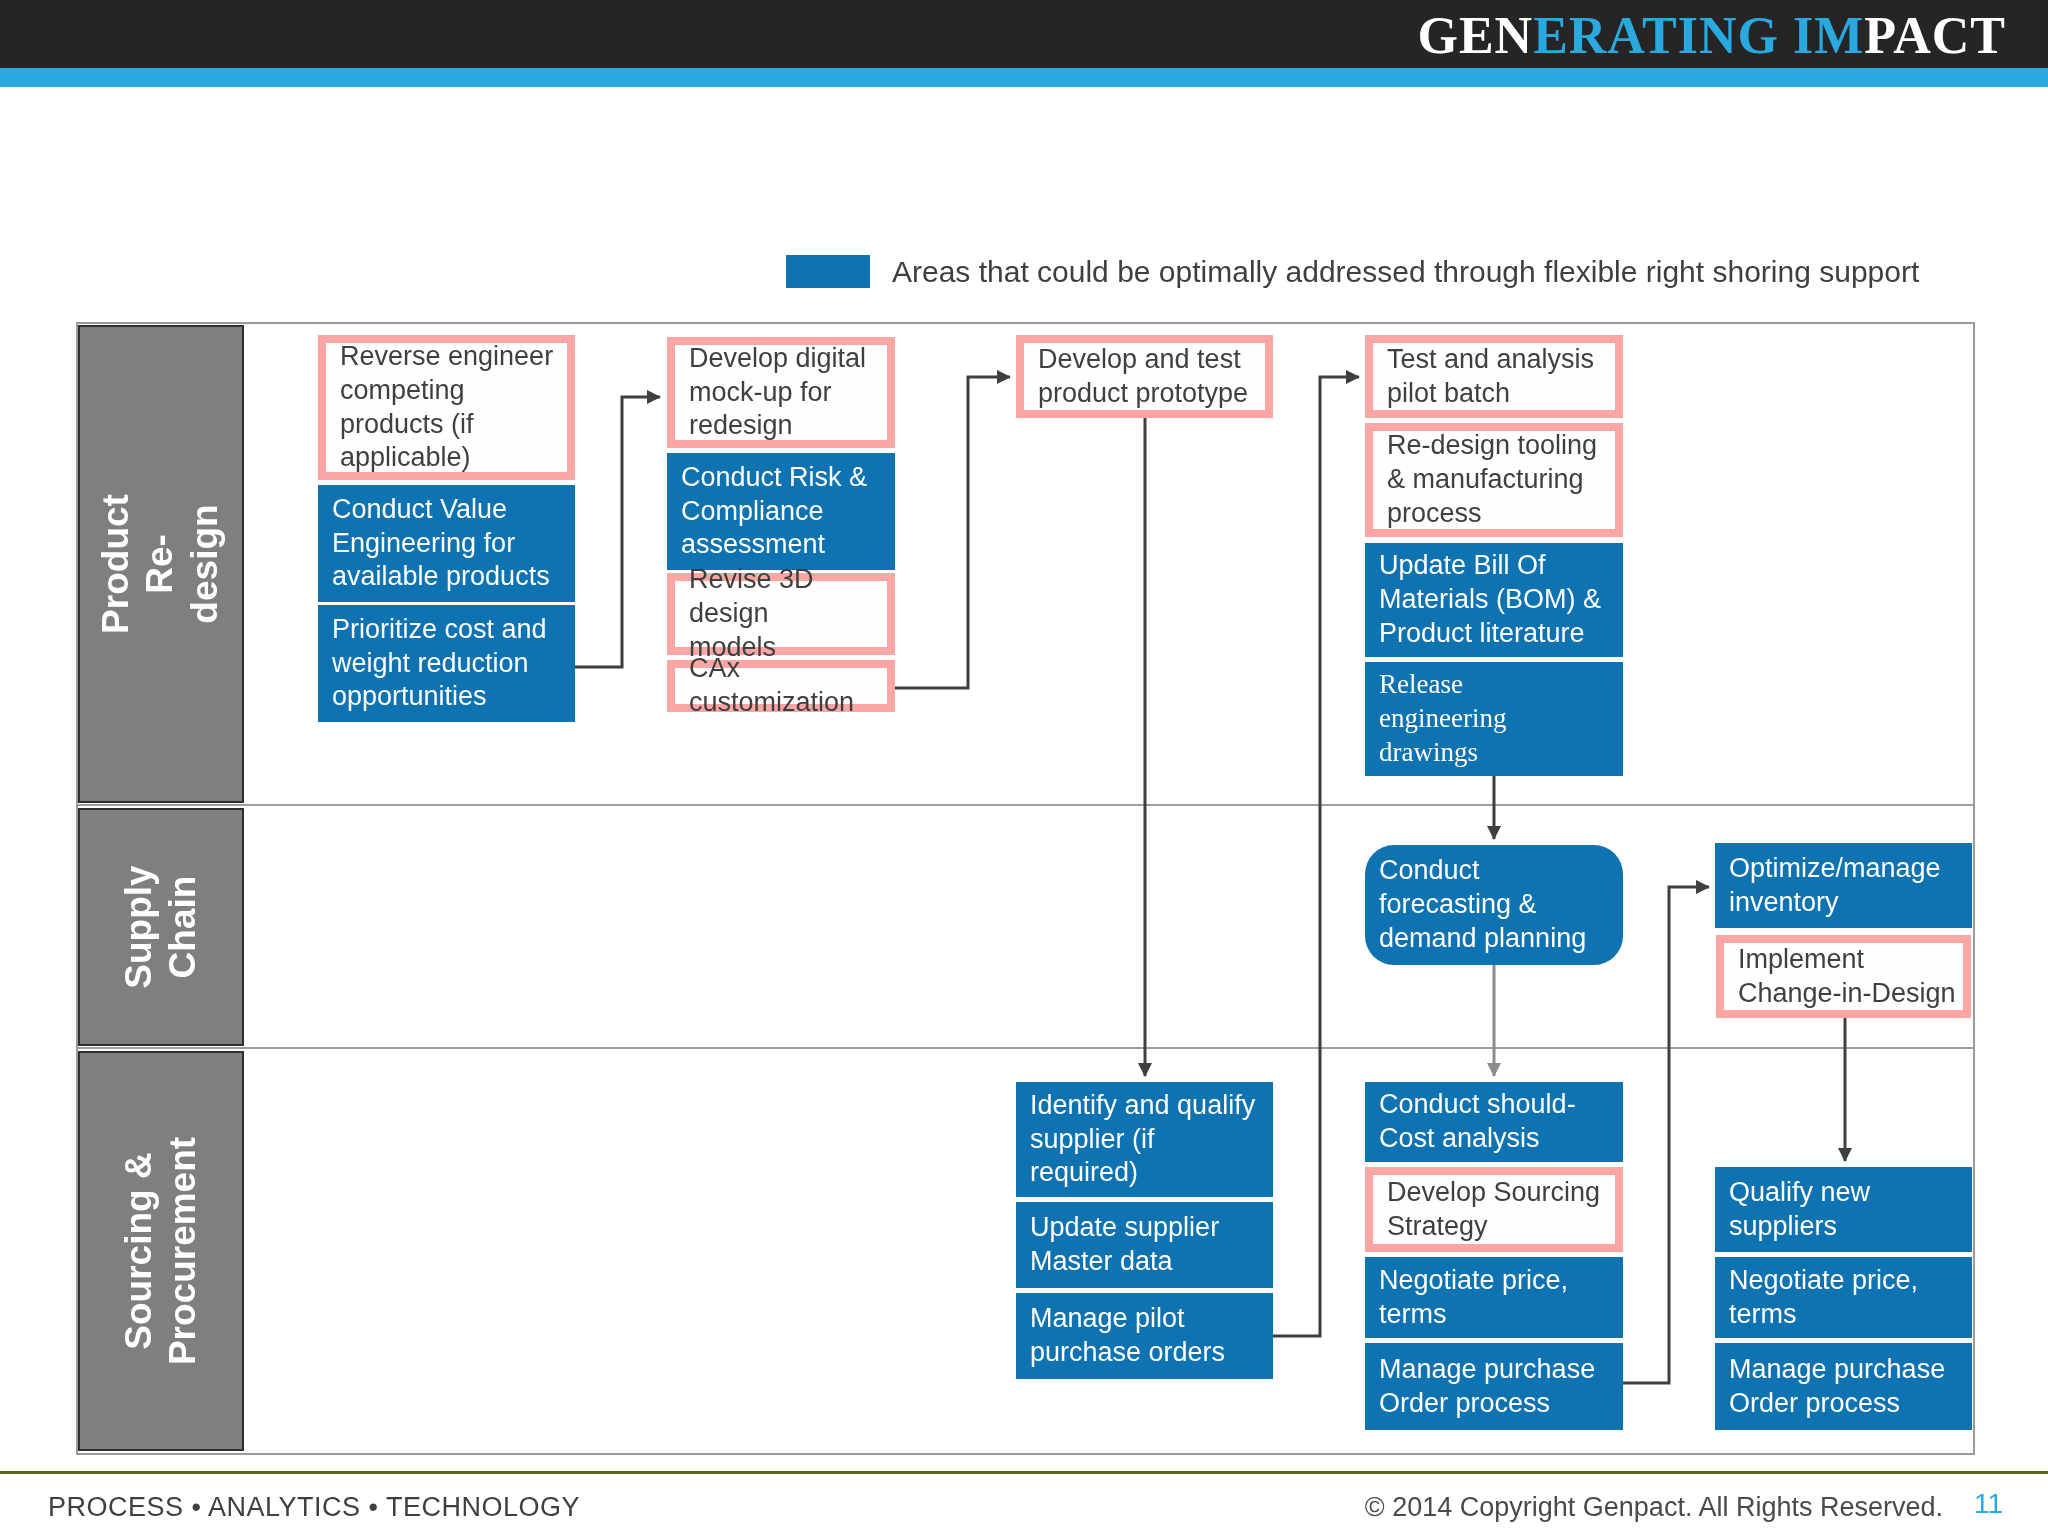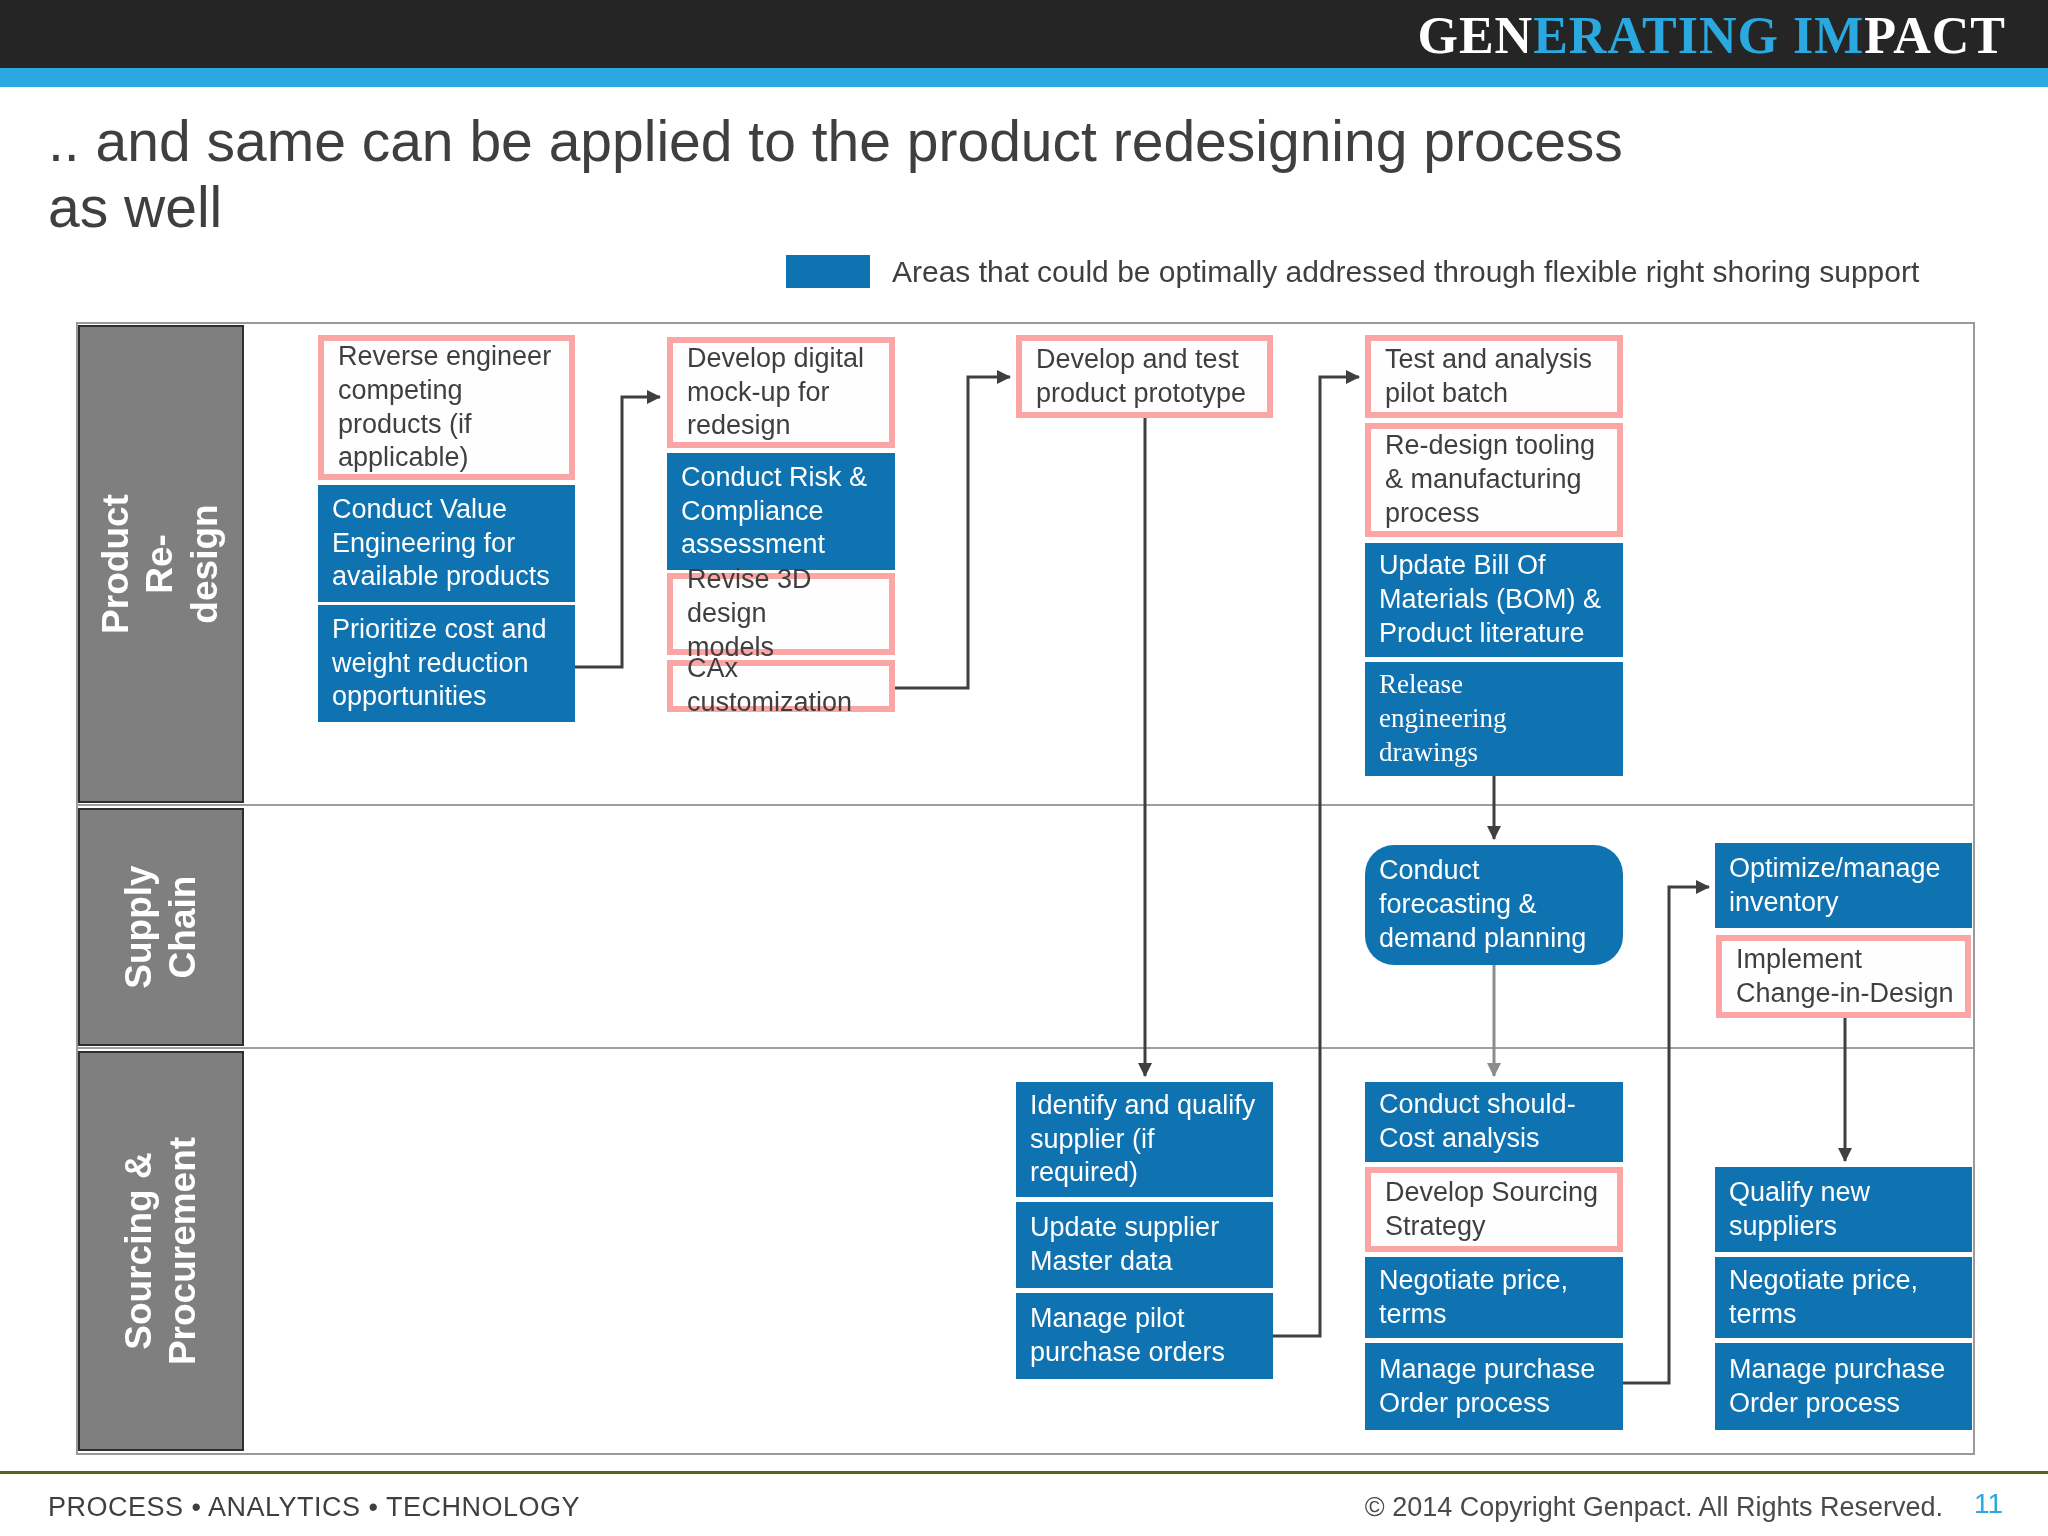--- a/index.html
+++ b/index.html
@@ -68,8 +68,6 @@
   <div class="accent-strip"></div>
   <div class="logo"><span>GEN</span><span class="lg-blue">ERATING IM</span><span>PACT</span></div>
 
-  <div class="slide-title">.. and same can be applied to the product redesigning process
-as well</div>
 
   <div class="legend">
     <div class="legend-swatch"></div>

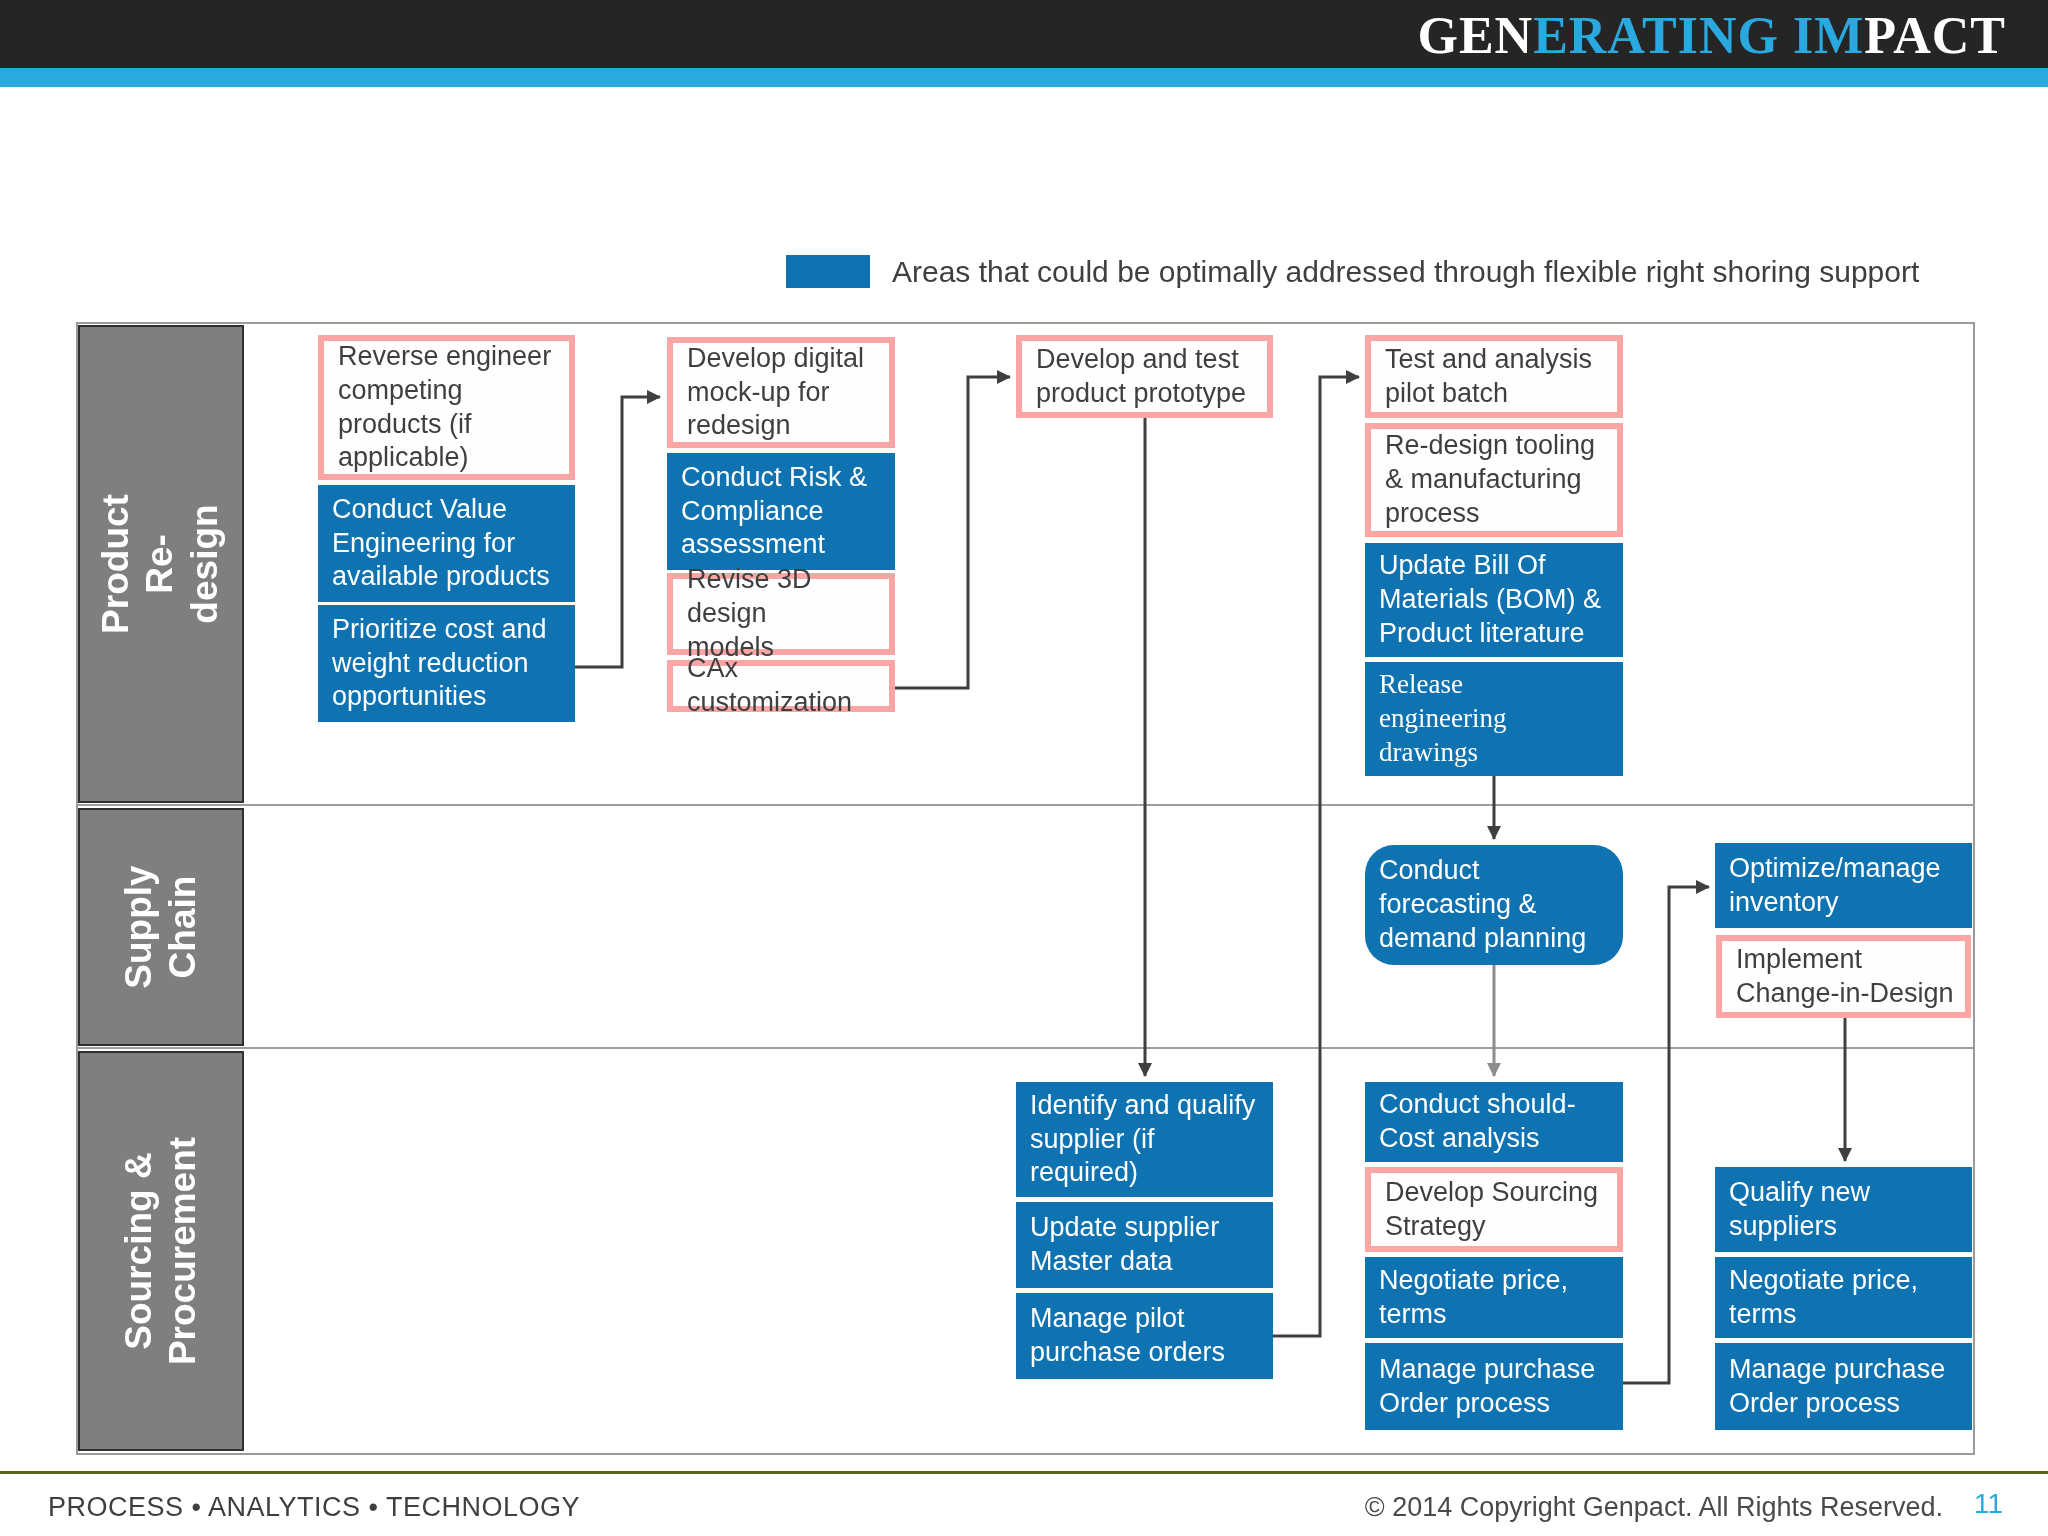--- a/index.html
+++ b/index.html
@@ -47,7 +47,7 @@
          padding-left: 14px; padding-right: 4px;
          font-size: 27px; line-height: 1.25; }
   .box > span { white-space: pre-line; }
-  .box.plain { background: #fefefe; border: 6px solid #fca5a5; color: #3F3F3F; }
+  .box.plain { background: #fefefe; border: 8px solid #fca5a5; color: #3F3F3F; }
   .box.hl { background: var(--hl, #0F72B1); color: #fff; }
 
   

